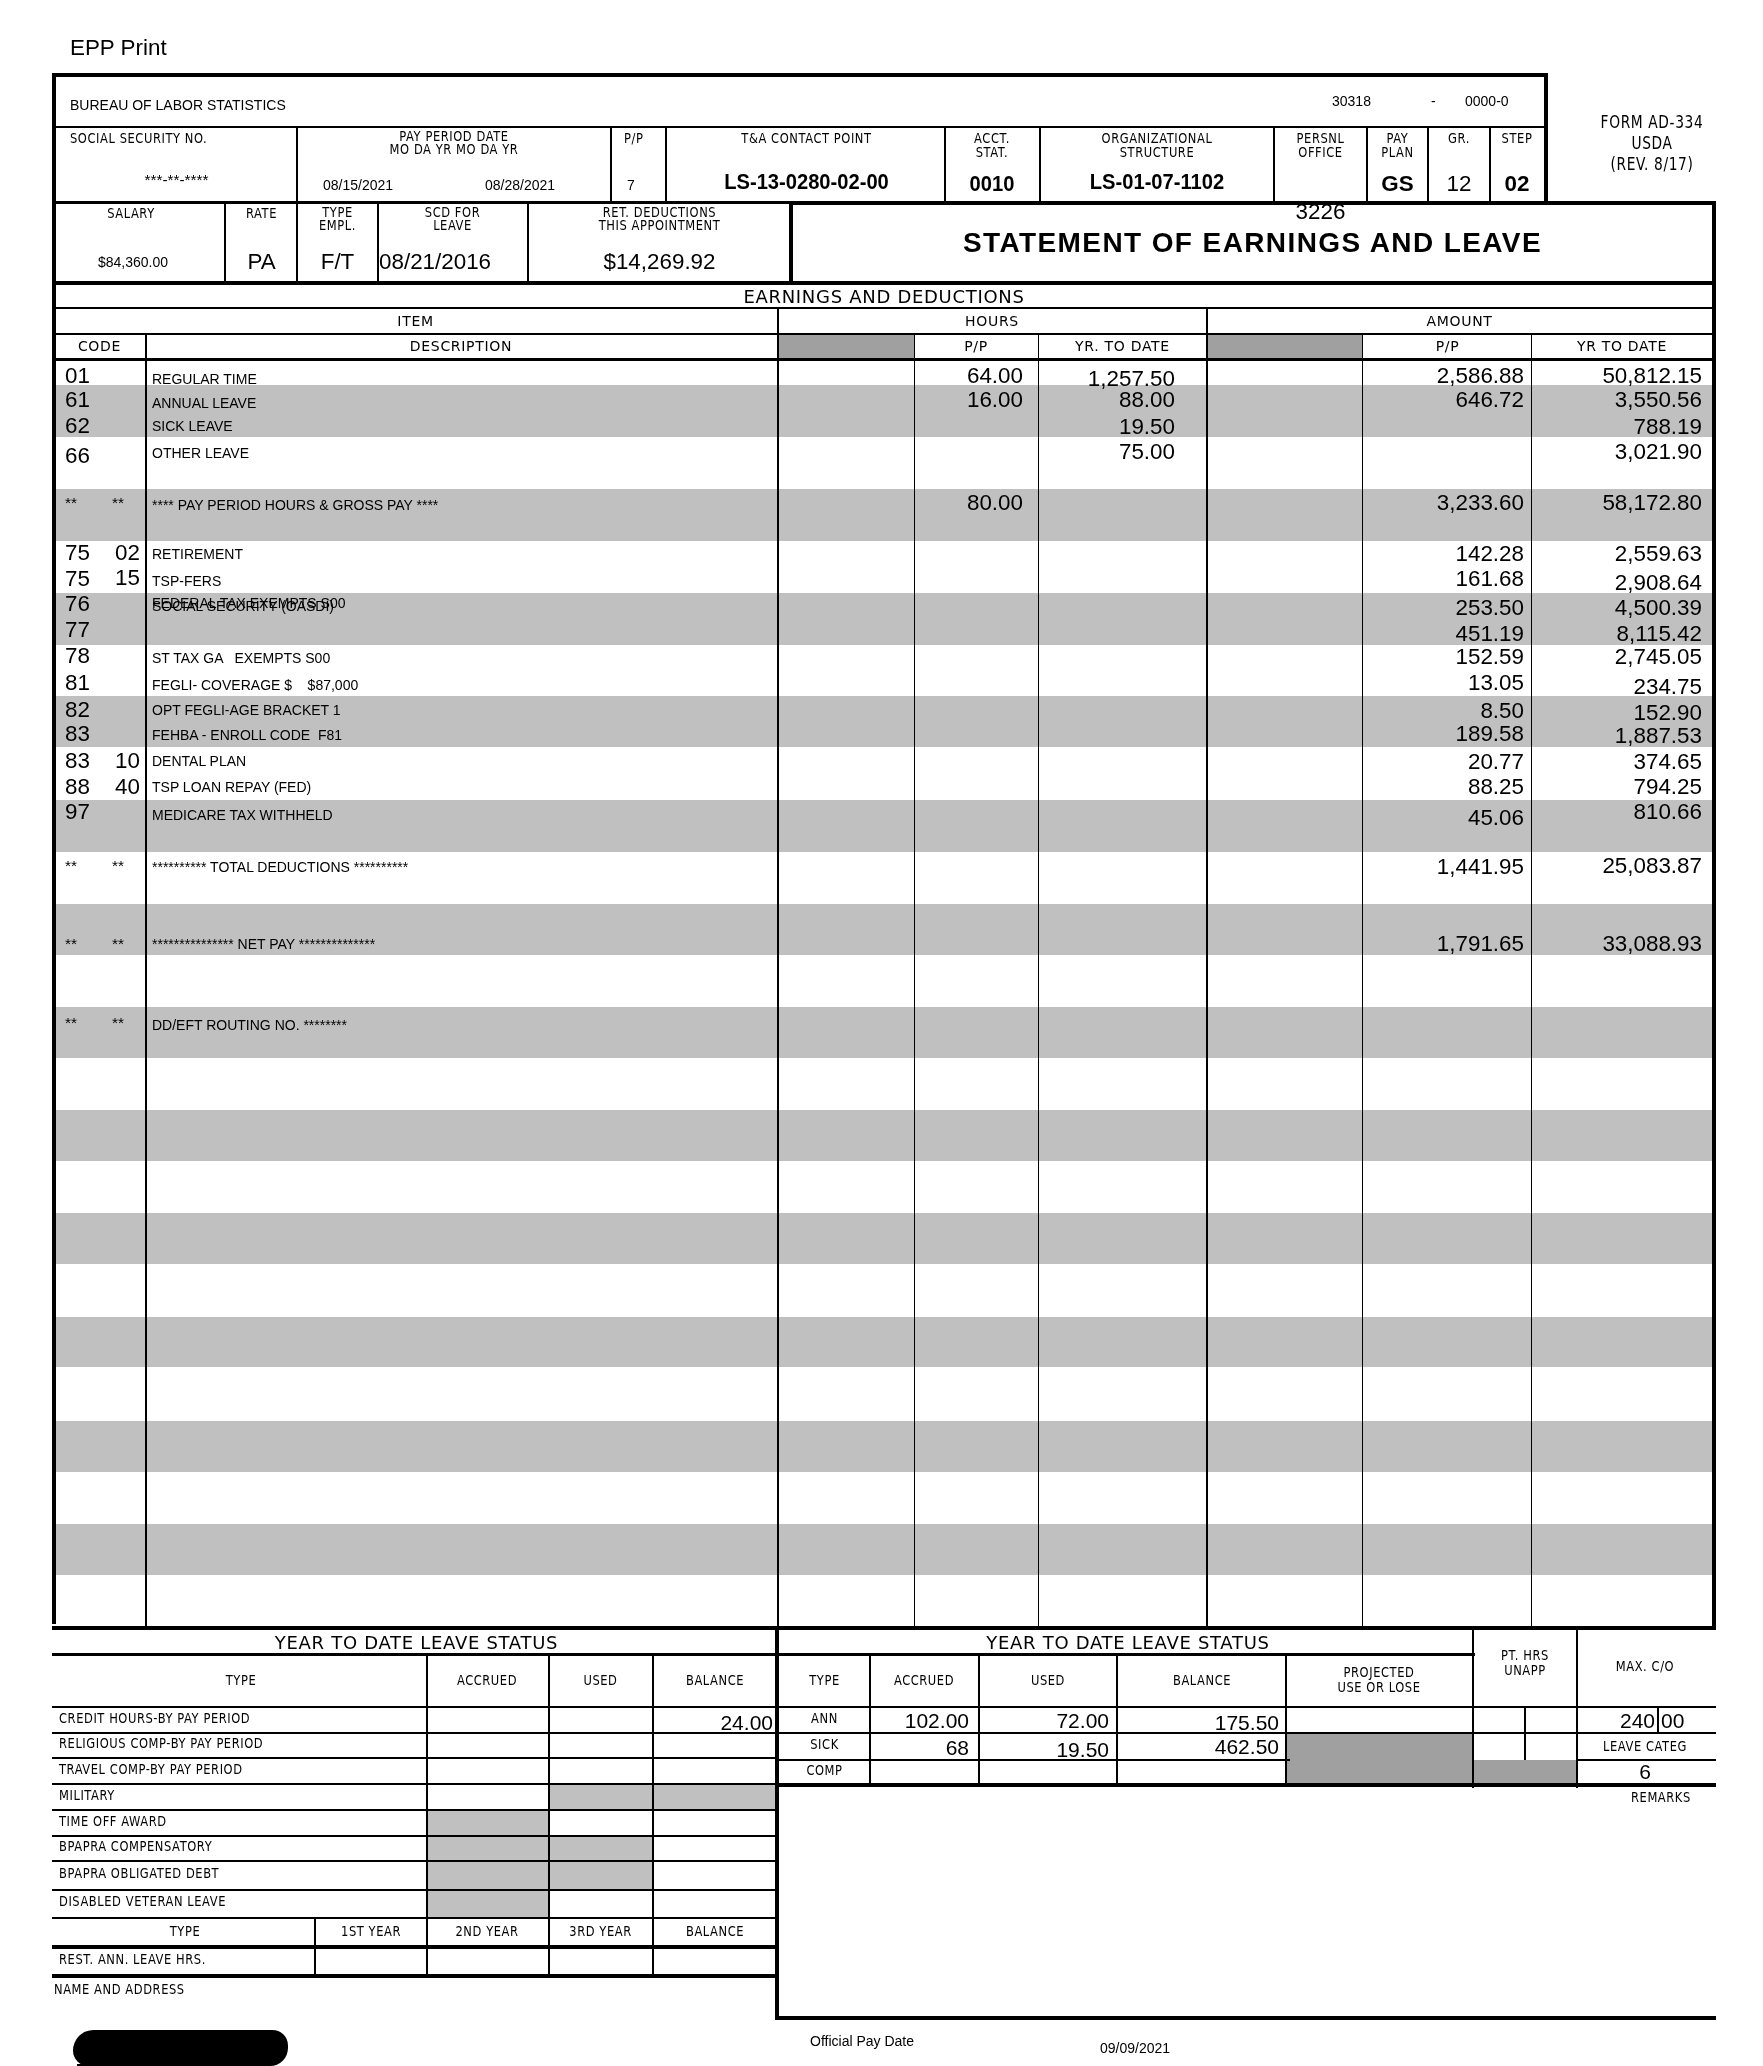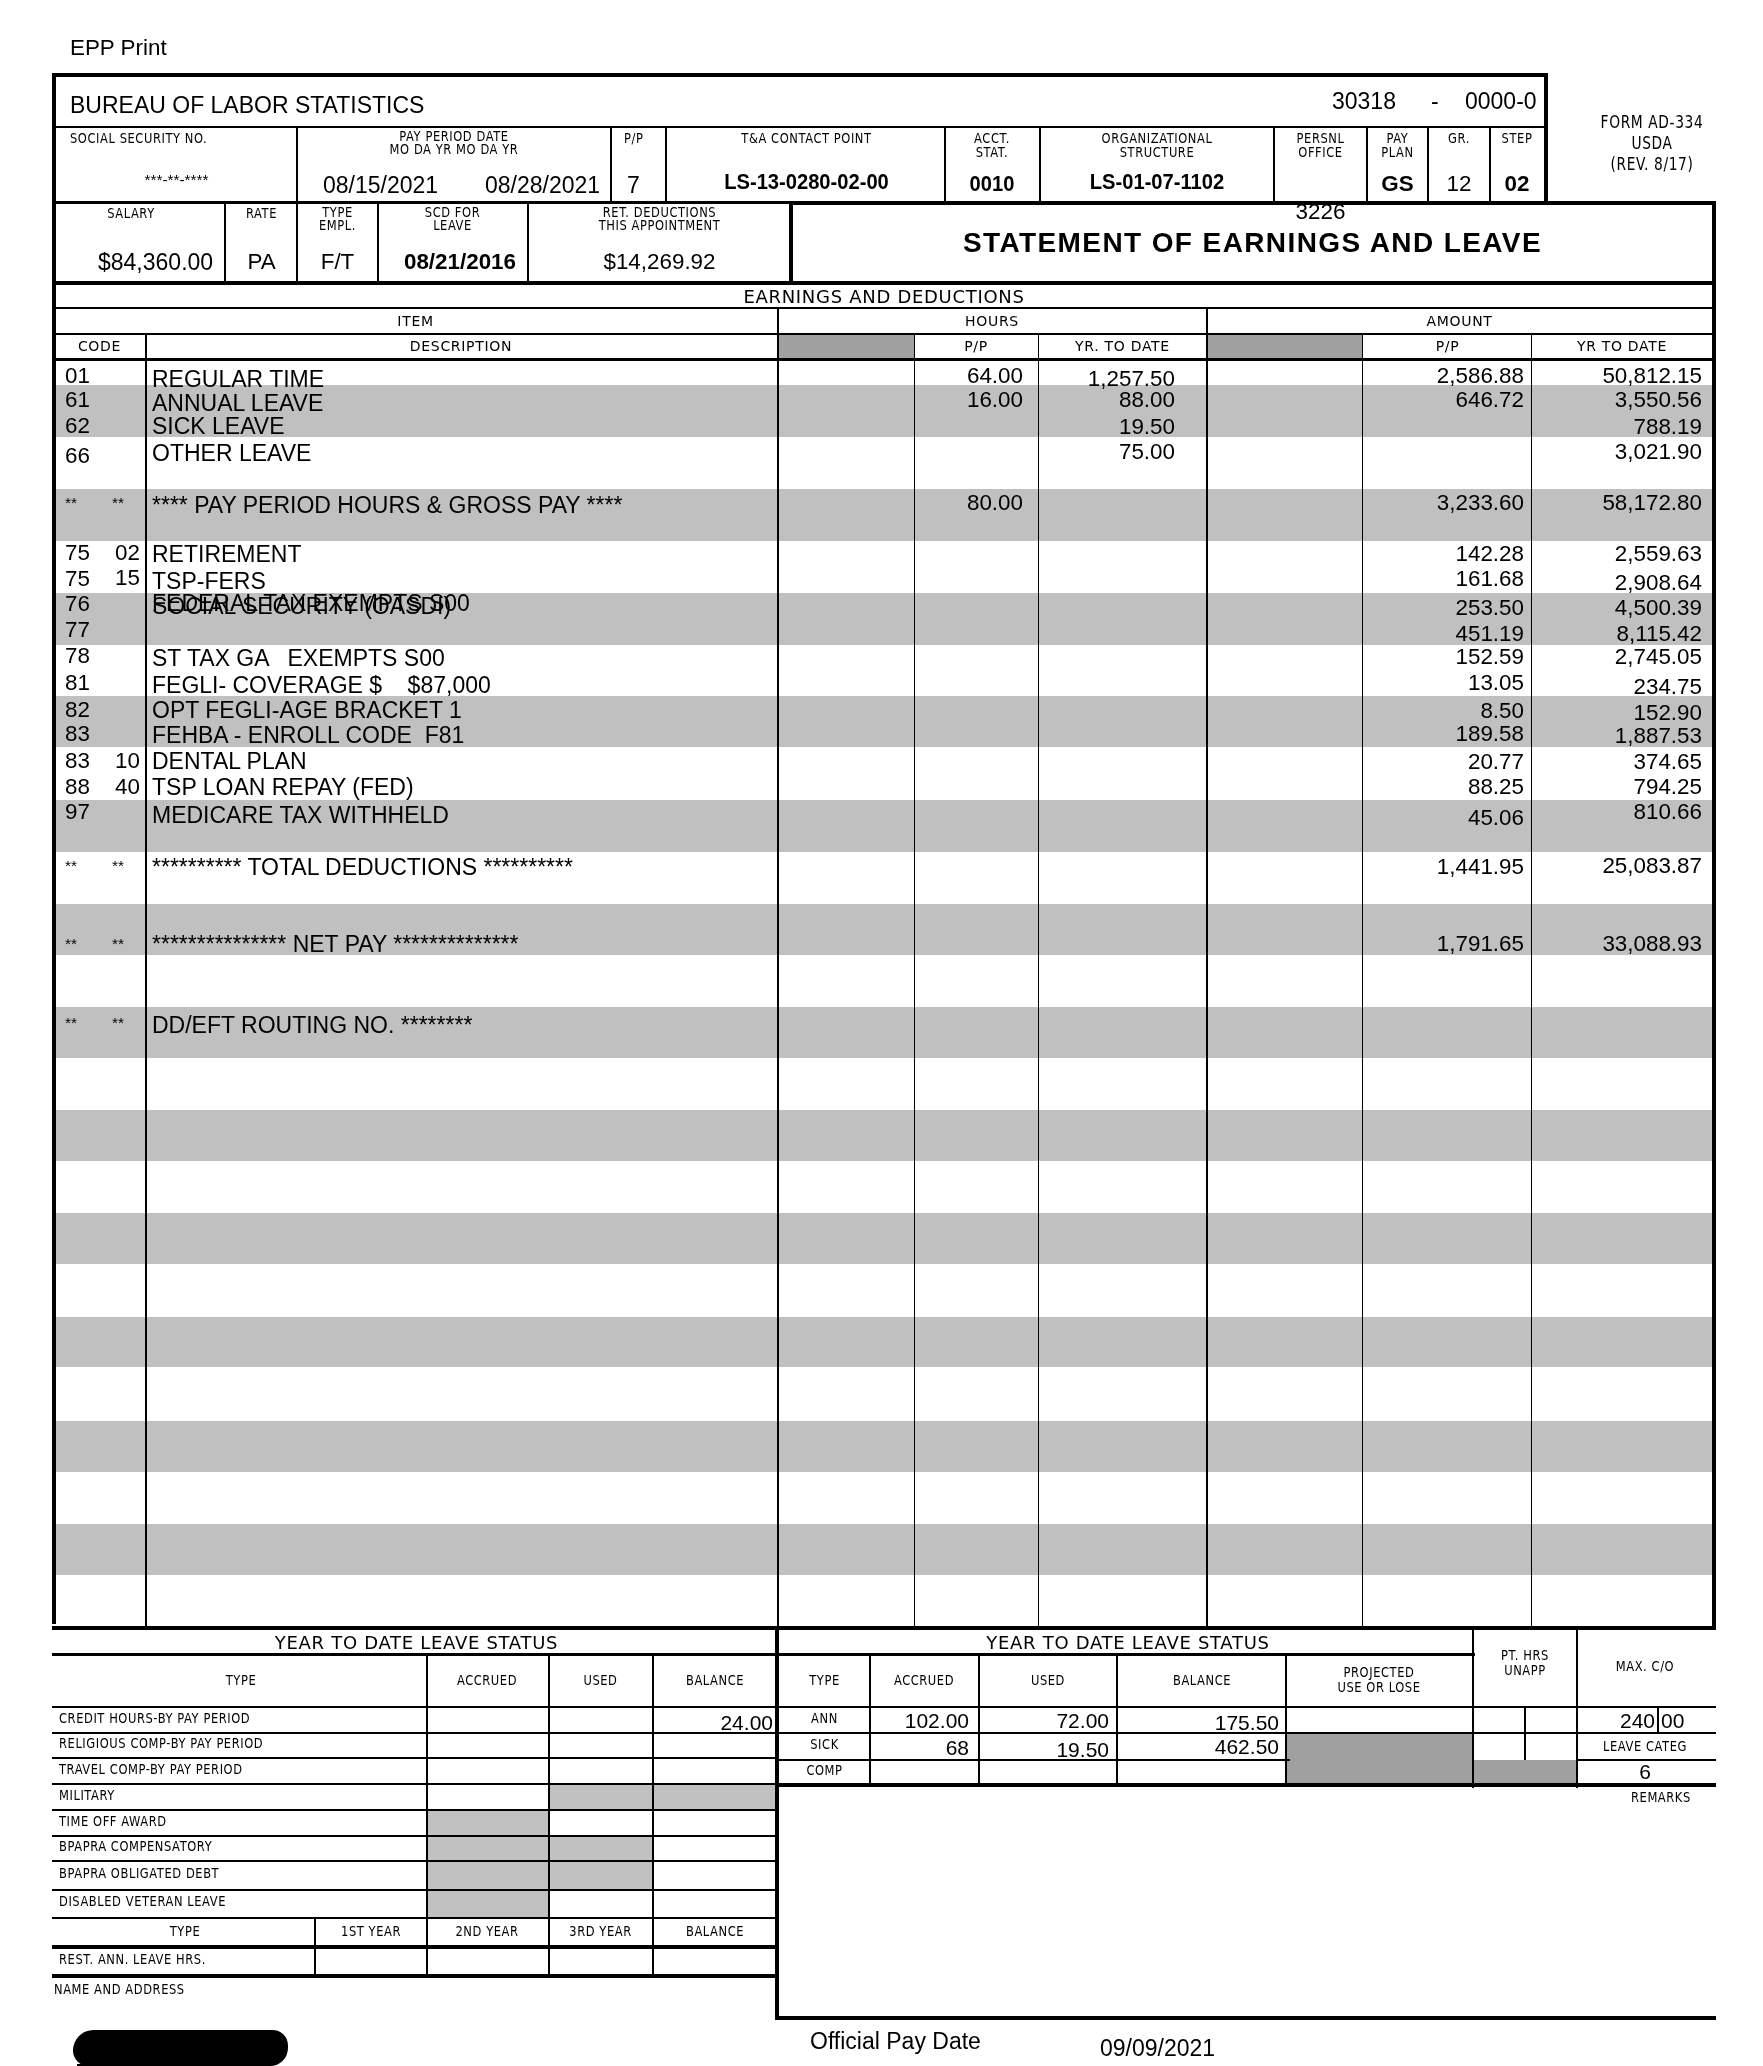--- a/index.html
+++ b/index.html
@@ -14,7 +14,7 @@
   .gray { position:absolute; background:#c0c0c0; }
   .dgray { position:absolute; background:#a0a0a0; }
   .num { position:absolute; font-family:"Liberation Sans", sans-serif; font-size:22.4px; text-align:right; white-space:nowrap; line-height:24px; }
-  .txt { position:absolute; font-family:"Liberation Sans", sans-serif; font-size:23px; white-space:nowrap; line-height:24px; }
+  .txt { position:absolute; font-family:"Liberation Sans", sans-serif; font-size:14px; white-space:nowrap; line-height:24px; }
   .code { position:absolute; font-family:"Liberation Sans", sans-serif; font-size:22.4px; white-space:nowrap; line-height:24px; }
   .small { position:absolute; font-family:"DejaVu Sans", sans-serif; font-size:14px; letter-spacing:0.7px; white-space:nowrap; line-height:15.4px; transform:scaleX(0.82); transform-origin:left top; }
   .smallC { position:absolute; font-family:"DejaVu Sans", sans-serif; font-size:14px; letter-spacing:0.7px; white-space:nowrap; line-height:15.4px; text-align:center; }

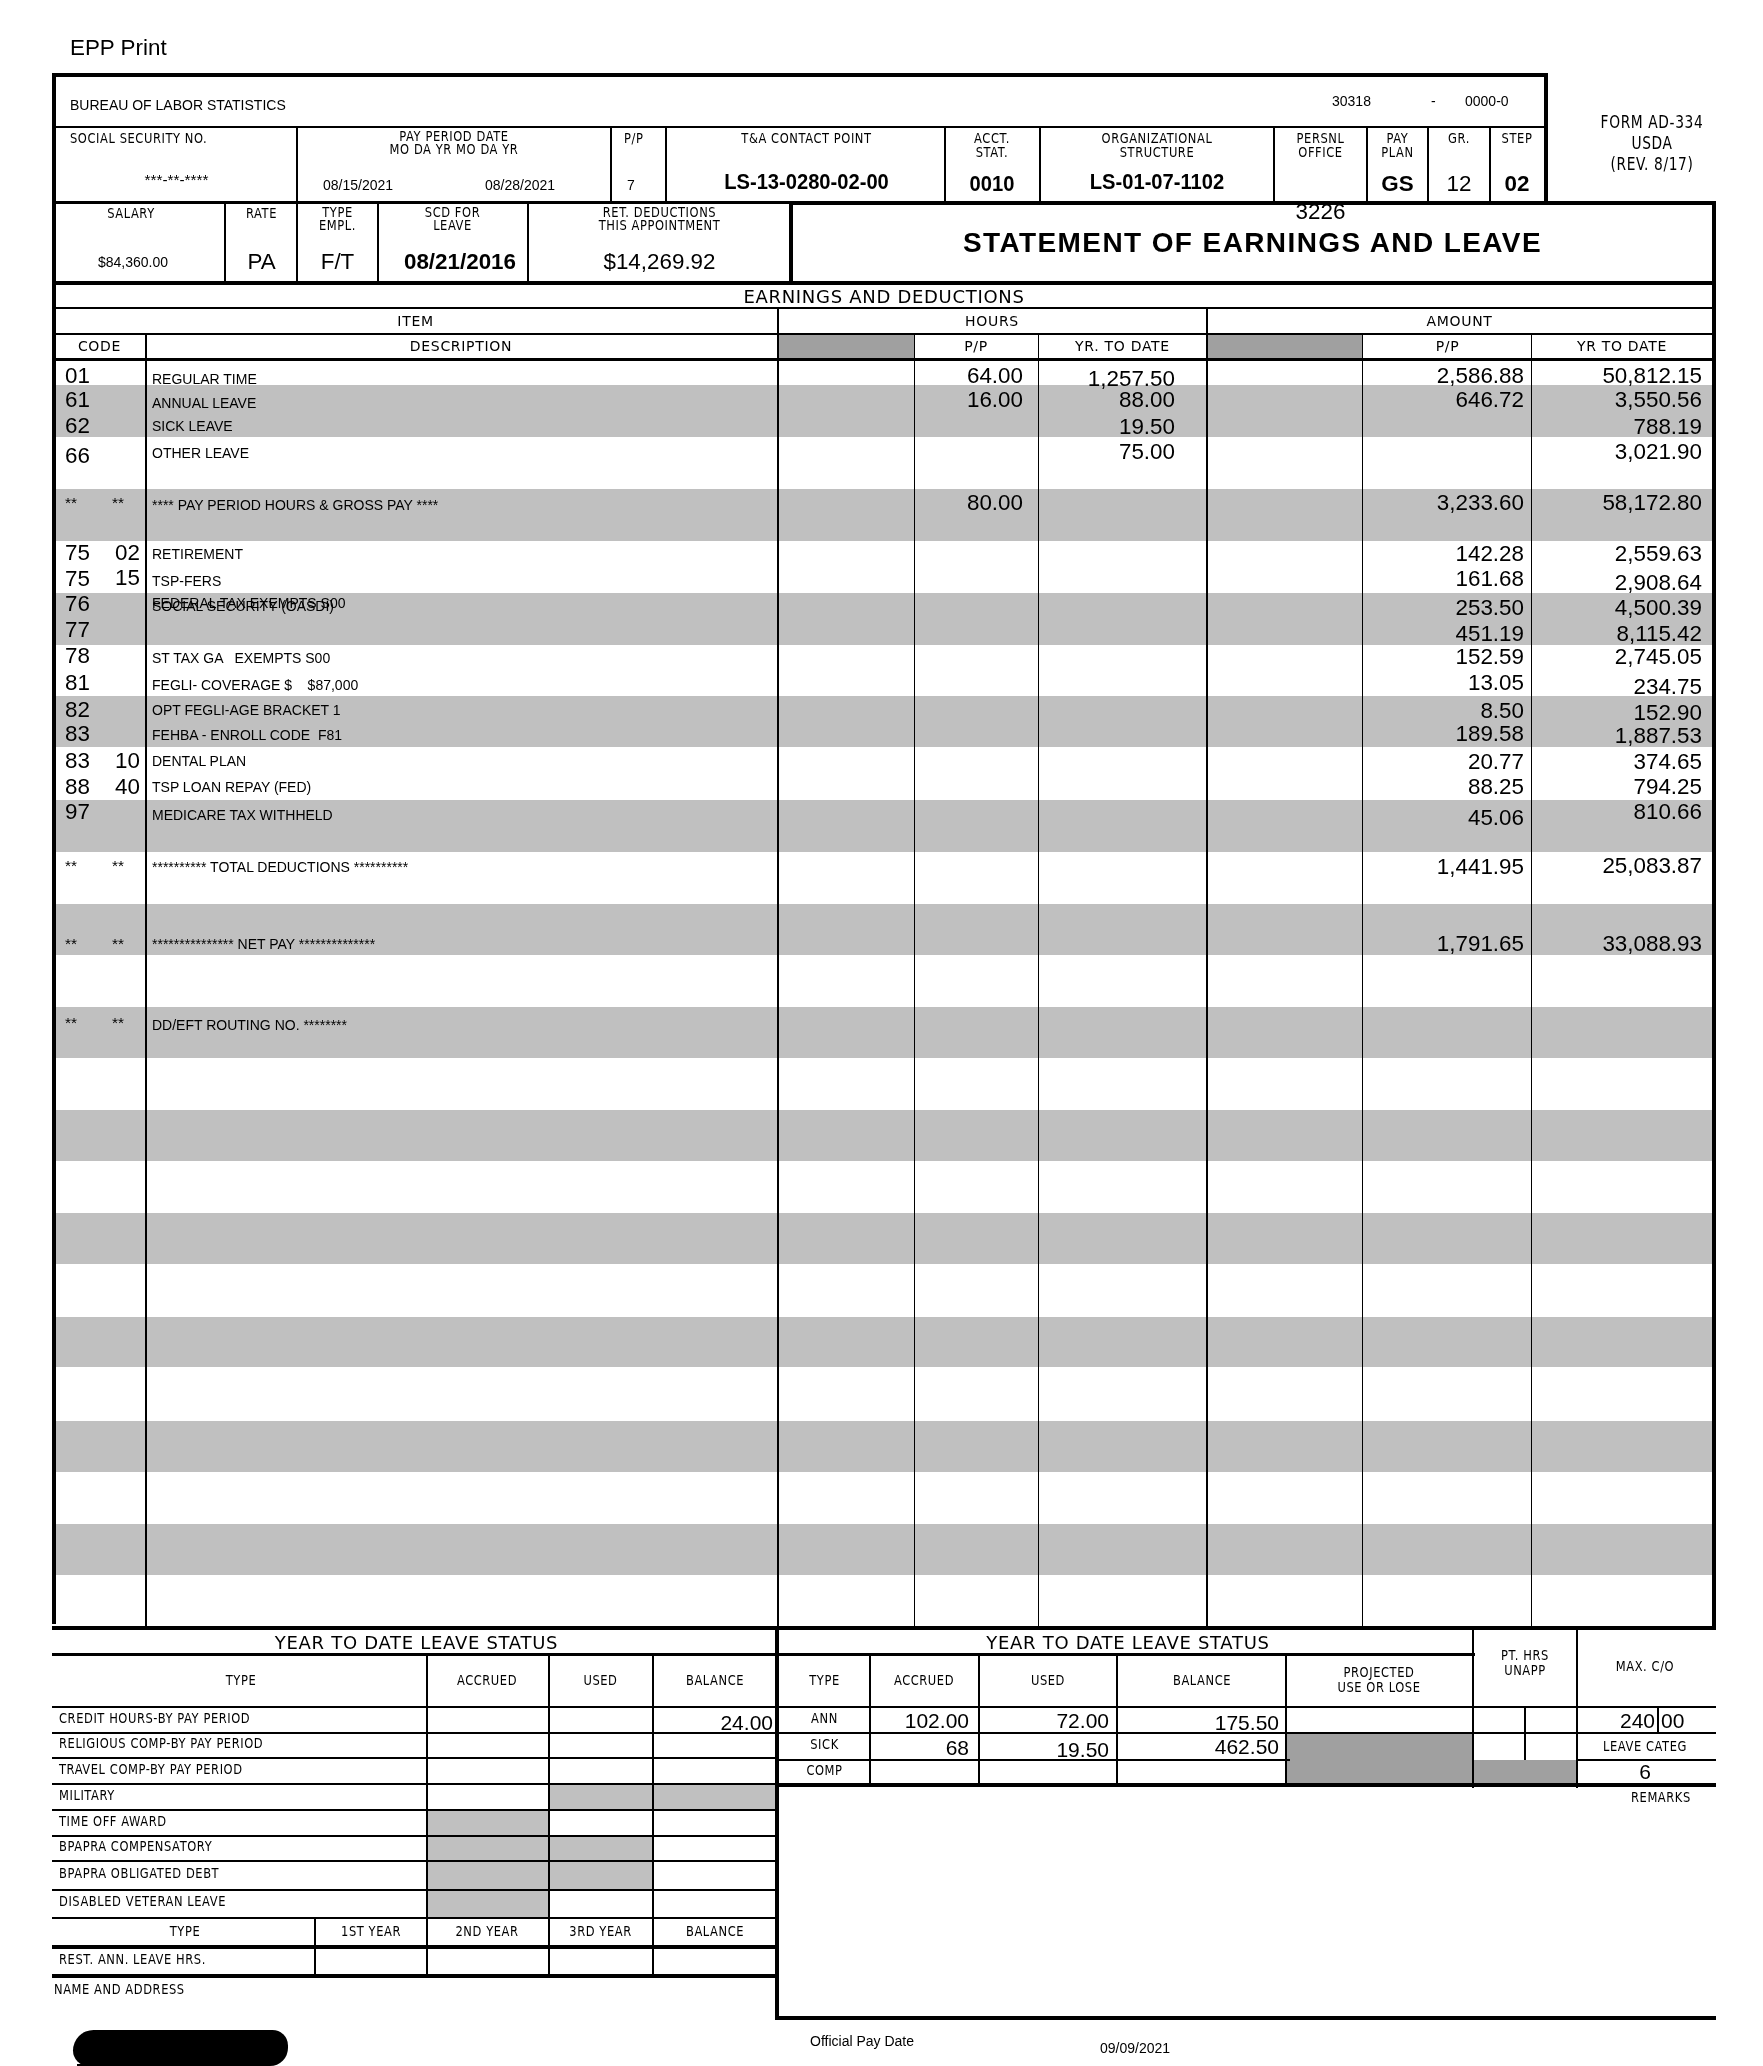--- a/index.html
+++ b/index.html
@@ -122,7 +122,7 @@
   <div style="line-height:12.6px;">SCD FOR</div>
   <div style="line-height:12.6px;">LEAVE</div>
 </div>
-<div class="abs val" style="left:379px; top:250px; width:162px; text-align:center;font-weight:bold;">08/21/2016</div>
+<div class="abs val" style="left:379px; top:250px; width:162px; text-align:left;">08/21/2016</div>
 <div class="smallC" style="left:529px; top:206px; width:261px; transform:scaleX(0.82); transform-origin:center top;">
   <div style="line-height:12.6px;">RET. DEDUCTIONS</div>
   <div style="line-height:12.6px;">THIS APPOINTMENT</div>

